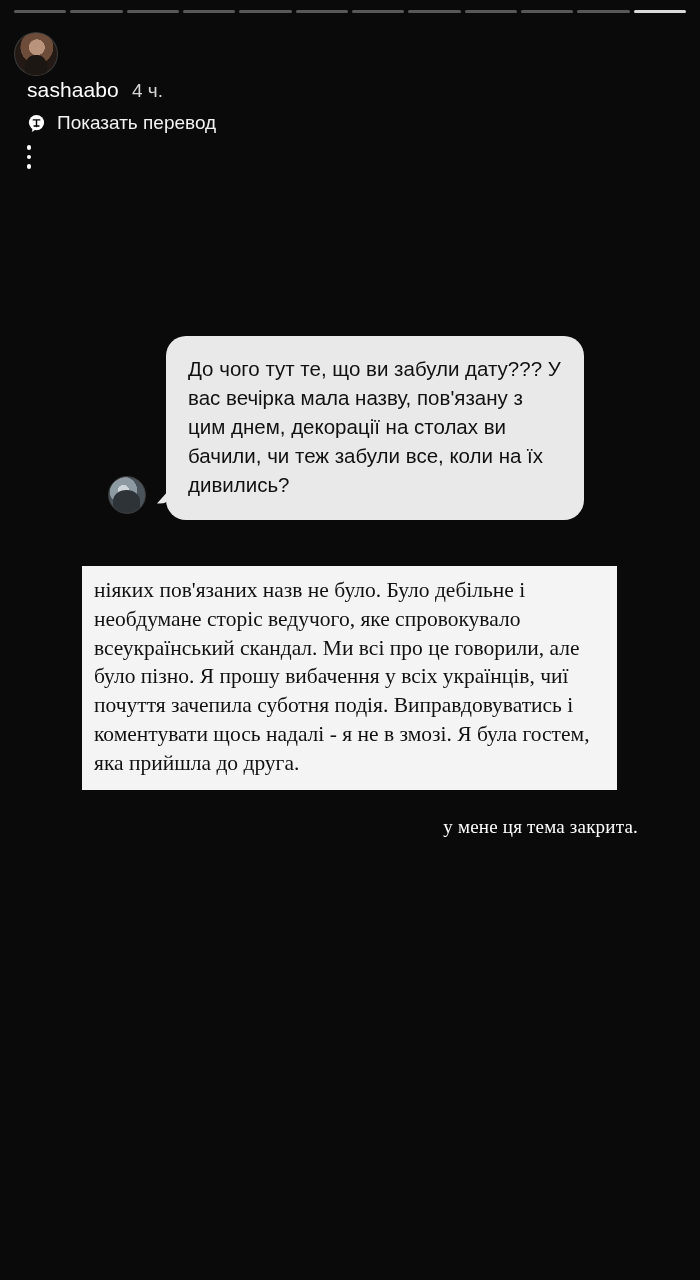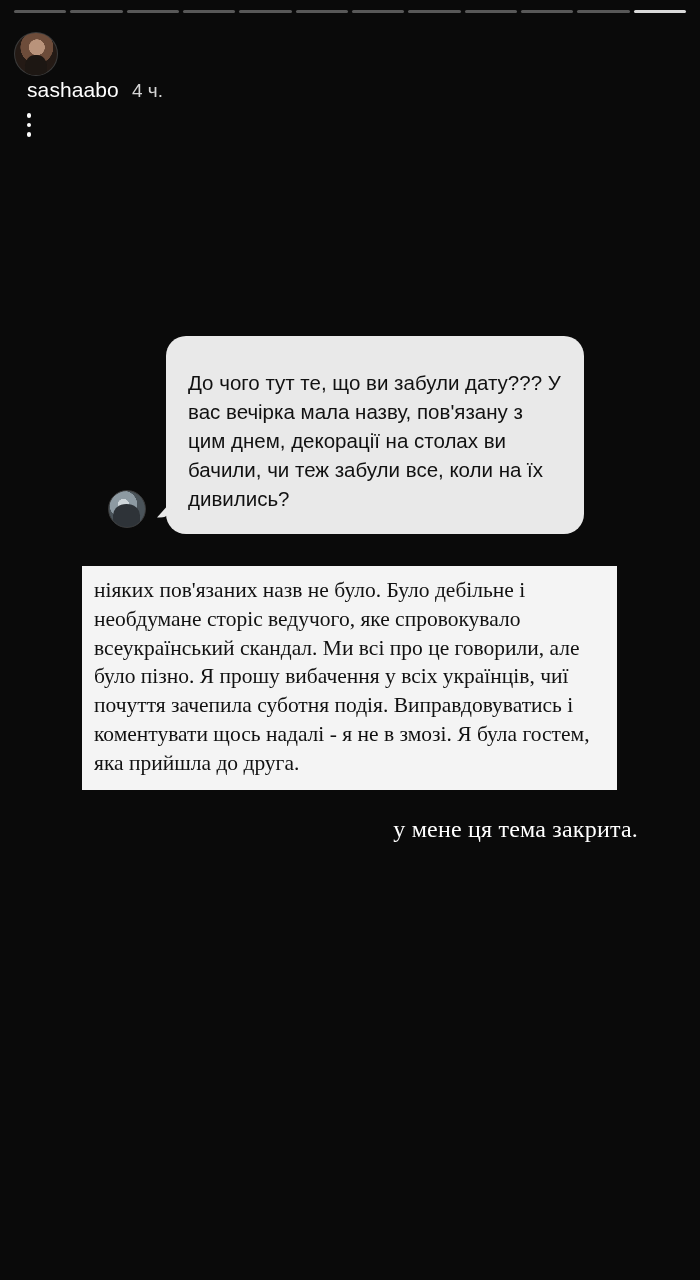--- a/index.html
+++ b/index.html
@@ -235,6 +235,14 @@
         <span class="username">sashaabo</span>
         <span class="timestamp">4 ч.</span>
       </div>
+      <div class="translate-row">
+        <svg class="translate-icon" viewBox="0 0 20 20">
+          <circle cx="10" cy="9" r="8" fill="#ffffff"></circle>
+          <path d="M6 15 L5 19 L9.2 16.2 Z" fill="#ffffff"></path>
+          <path d="M6.6 6.2h6.8M10 6.2v7M7.4 12.6h5.2" stroke="#000000" stroke-width="1.5" stroke-linecap="round" fill="none"></path>
+        </svg>
+        <span class="translate-label">Показать перевод</span>
+      </div>
     </div>
 
     <div class="menu-button">

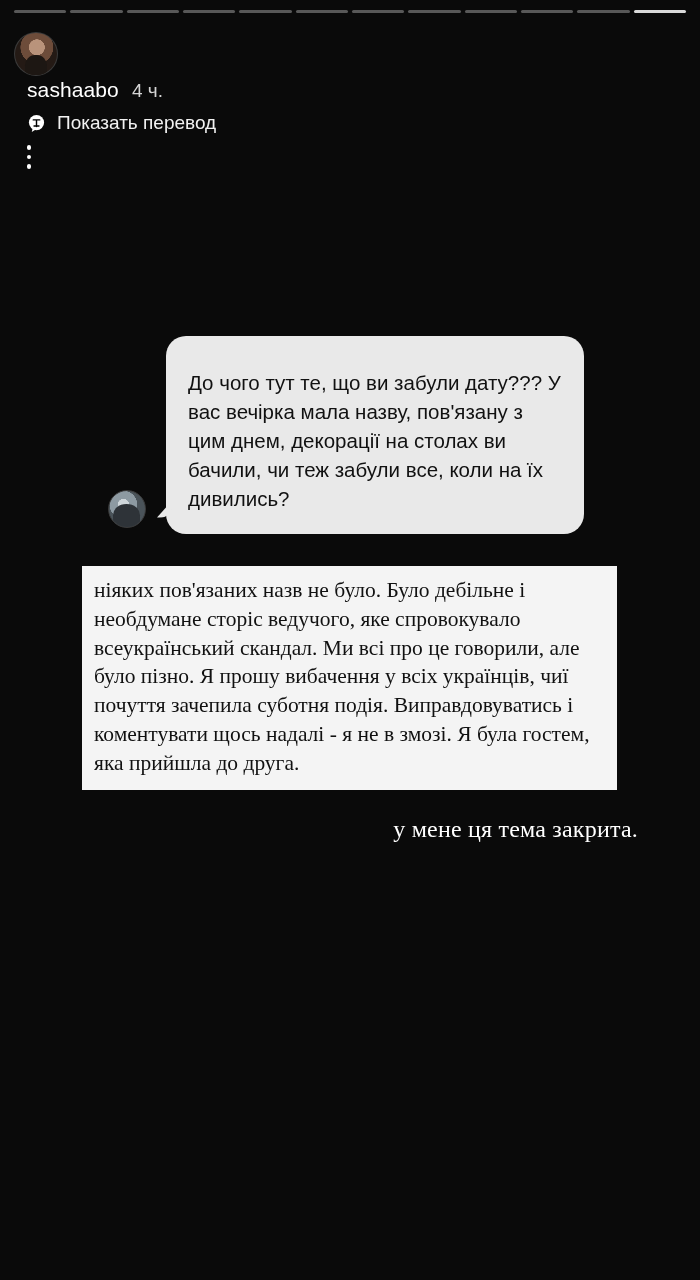--- a/index.html
+++ b/index.html
@@ -159,7 +159,7 @@
     background: #e9e9e9;
     color: #111;
     border-radius: 20px;
-    padding: 32px 22px 20px 22px;
+    padding: 18px 22px 20px 22px;
     max-width: 418px;
     font-size: 20.5px;
     line-height: 1.42;

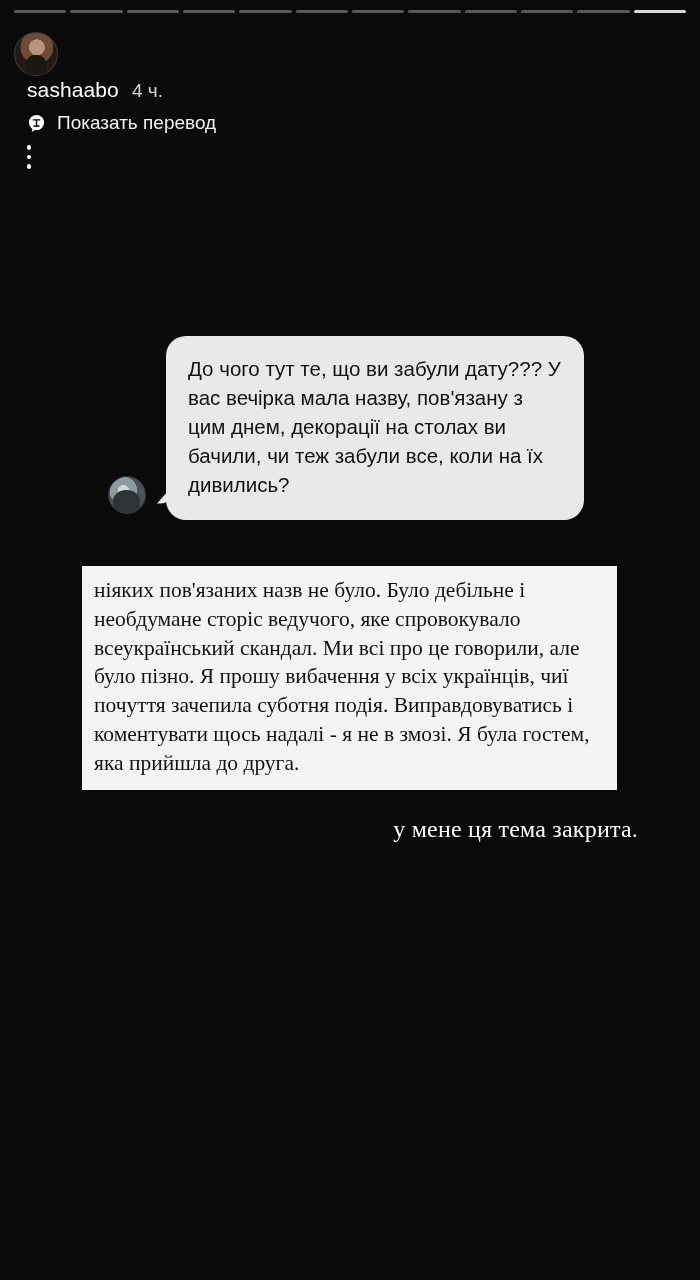--- a/index.html
+++ b/index.html
@@ -201,7 +201,7 @@
     text-align: right;
     color: #fff;
     font-family: "Liberation Serif", serif;
-    font-size: 24px;
+    font-size: 19px;
     letter-spacing: .2px;
   }
 </style>

